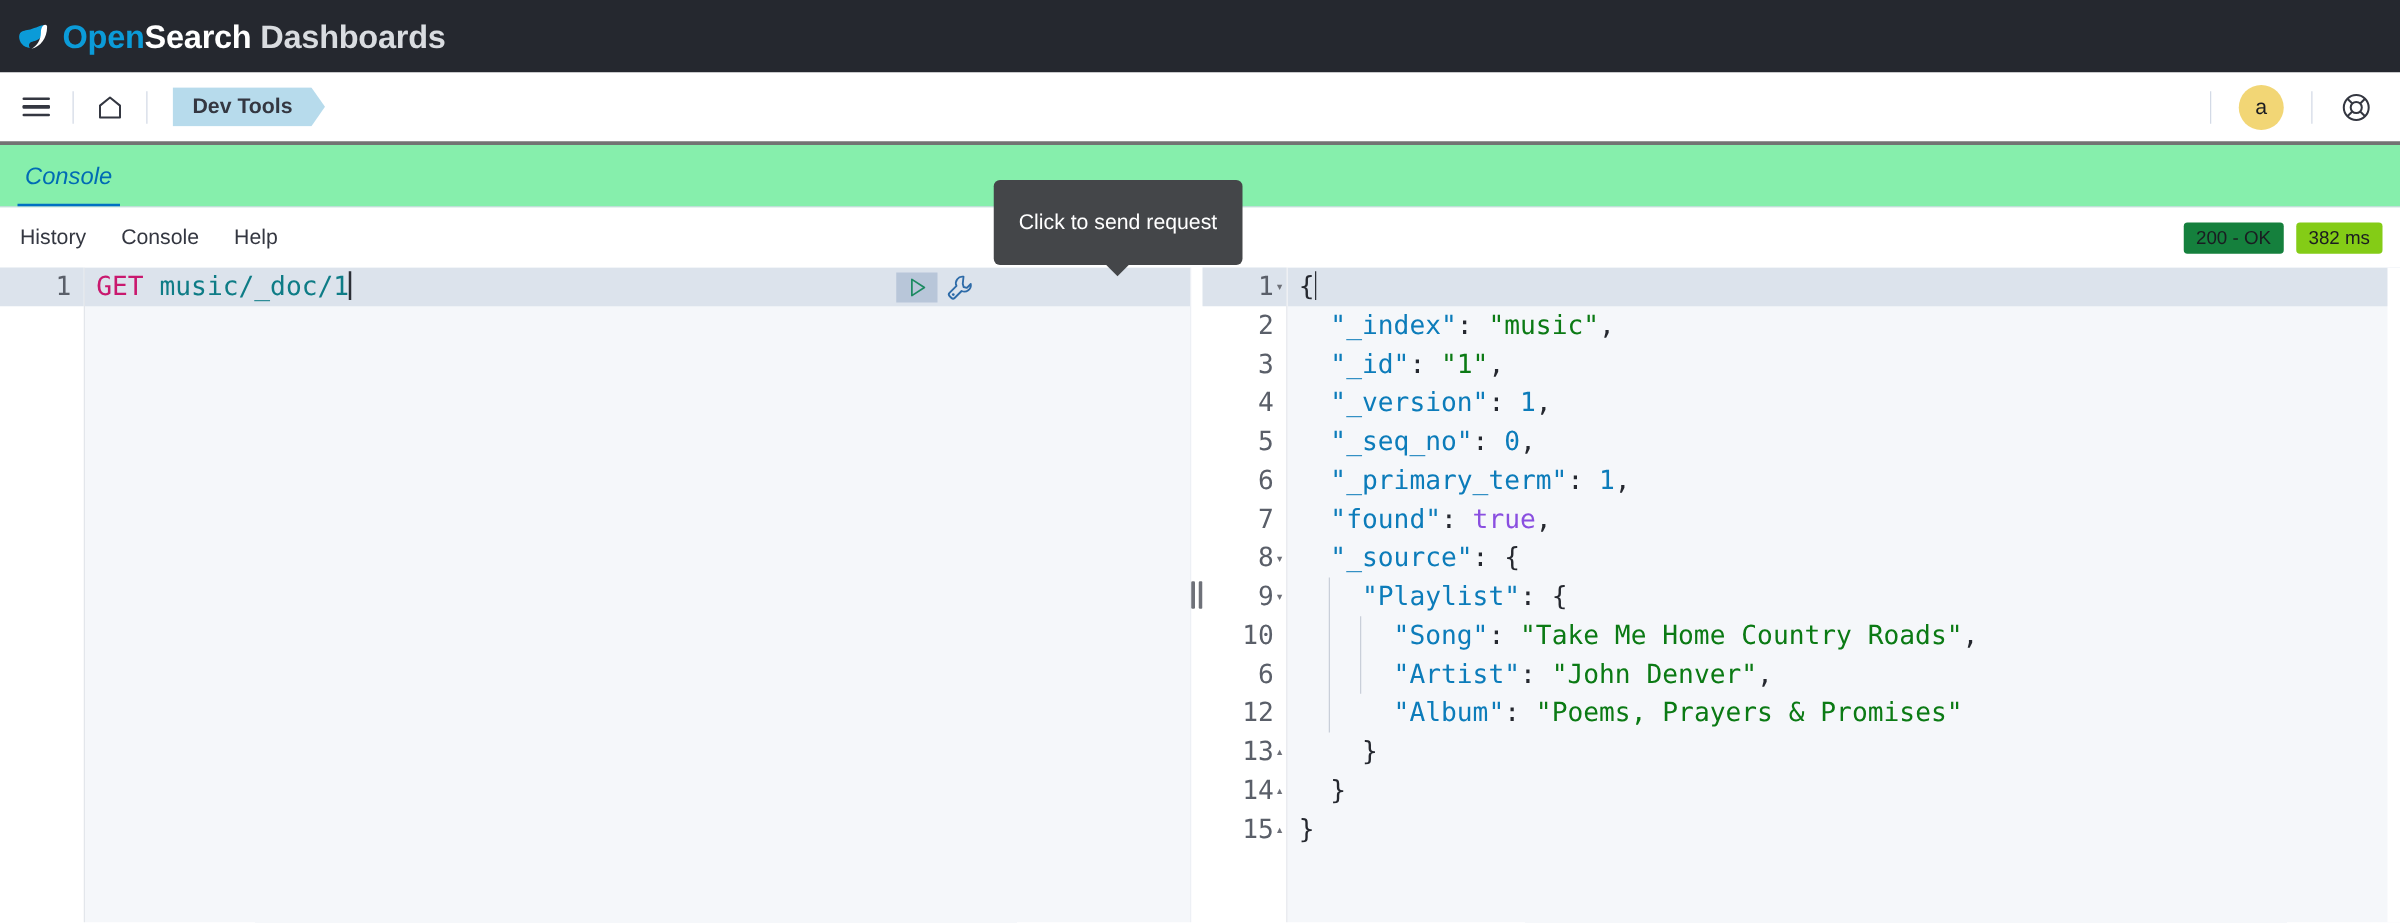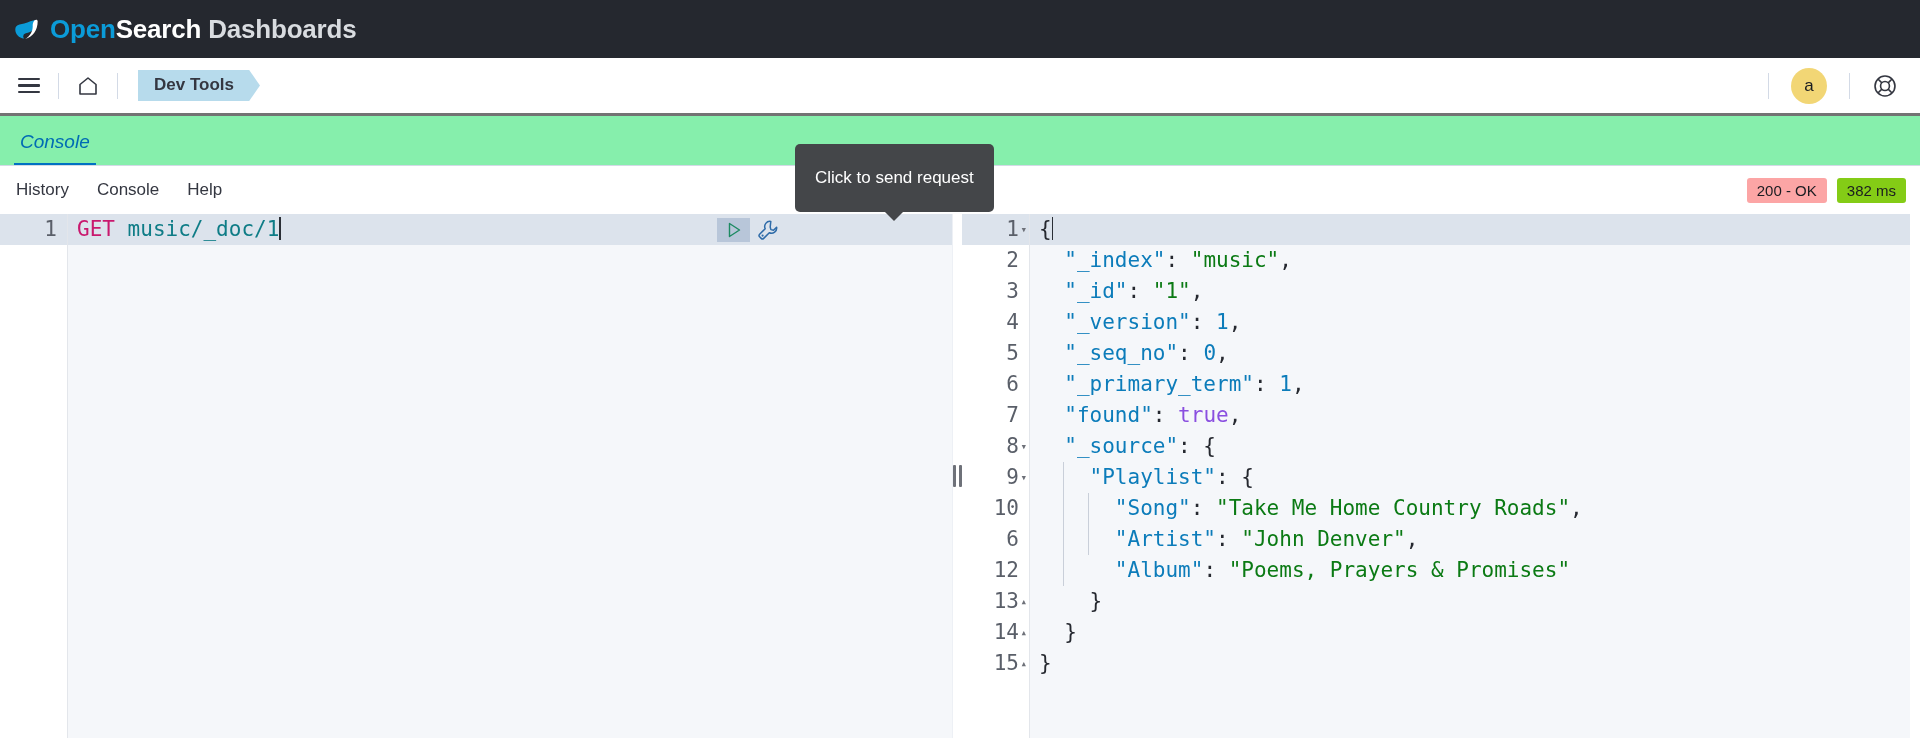--- a/index.html
+++ b/index.html
@@ -122,7 +122,7 @@
     color: #1a1c21;
     white-space: nowrap;
   }
-  .badge-ok { background: #fca5a5; }
+  .badge-ok { background: #15803d; }
   .badge-time { background: #84cc16; }
 
   

